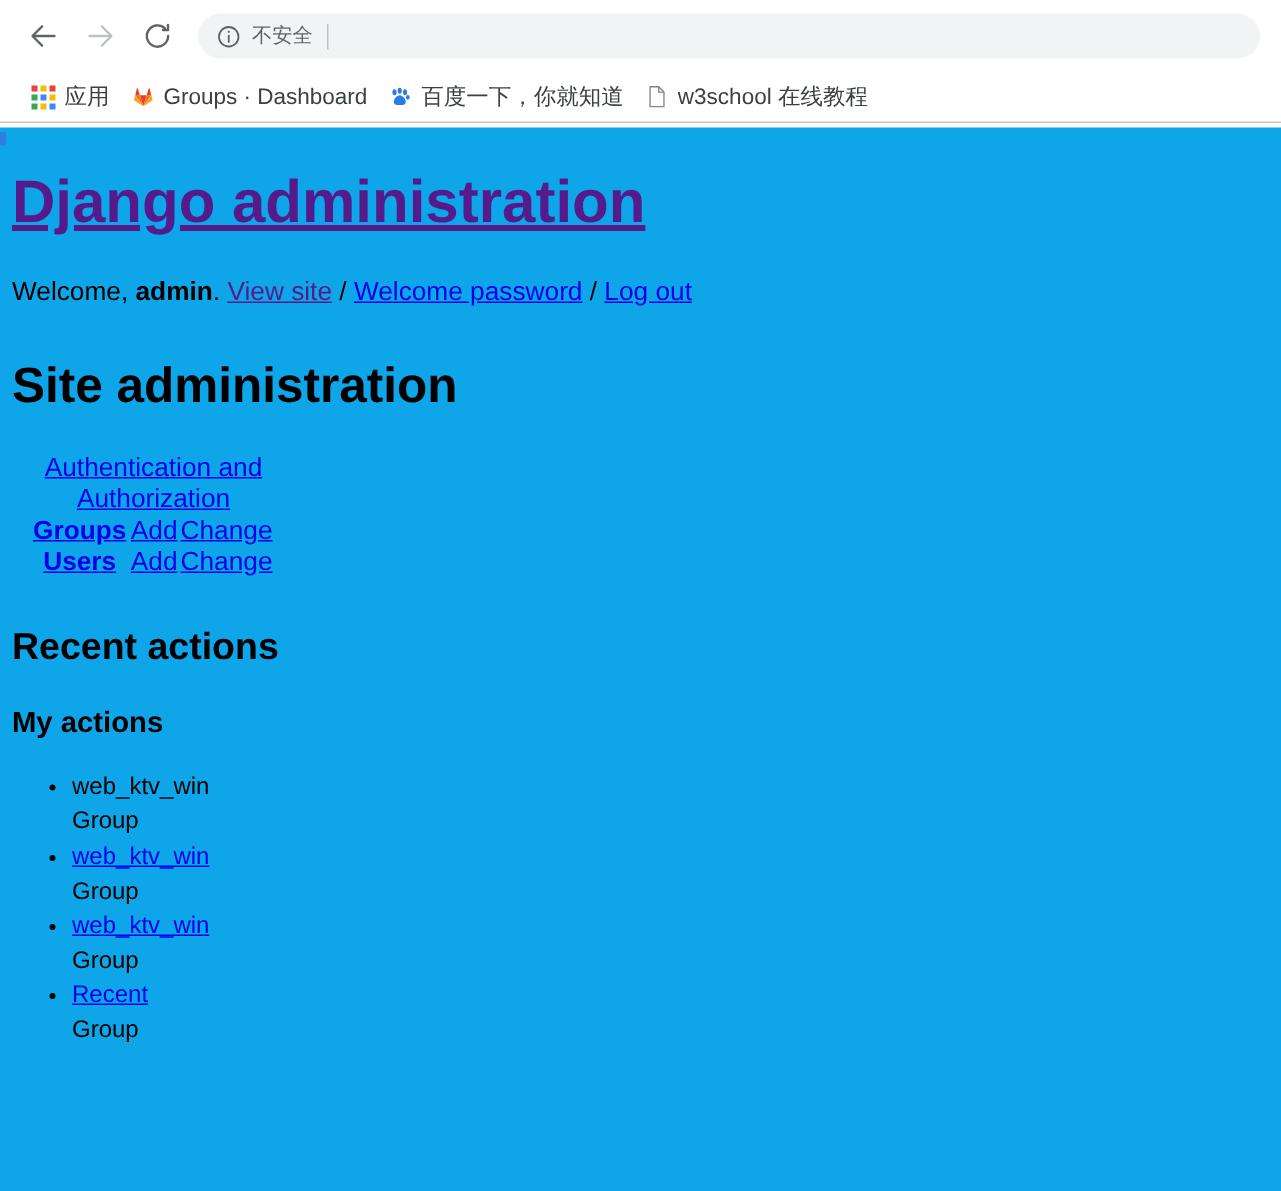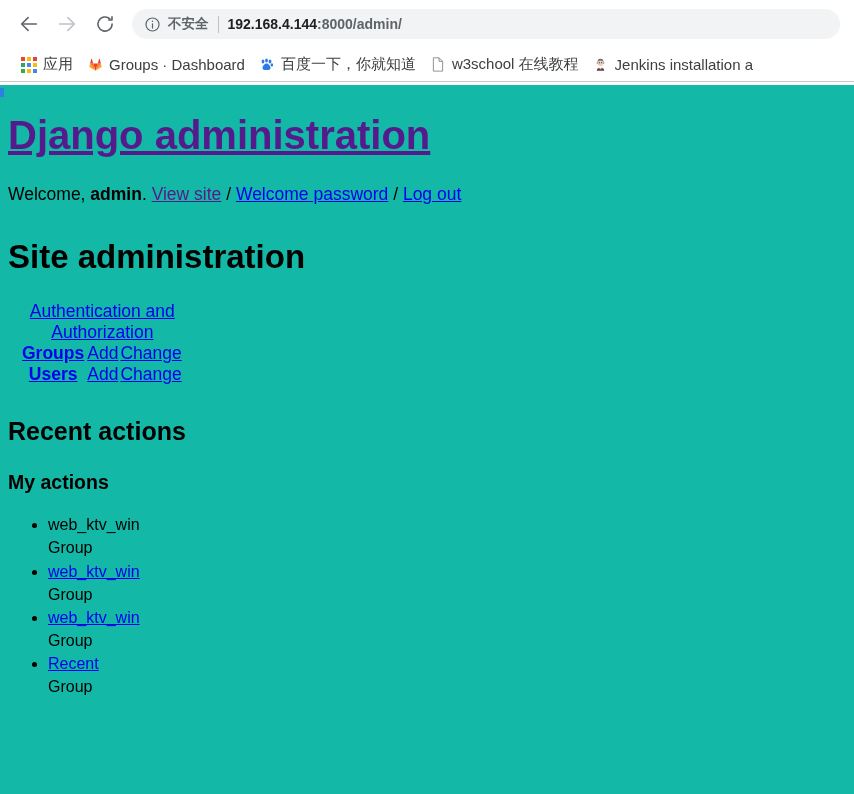--- a/index.html
+++ b/index.html
@@ -53,7 +53,6 @@
     padding: 0 14px 0 12px;
     box-sizing: border-box;
     min-width: 0;
-    font-weight: bold;
   }
   .info-icon {
     flex: none;

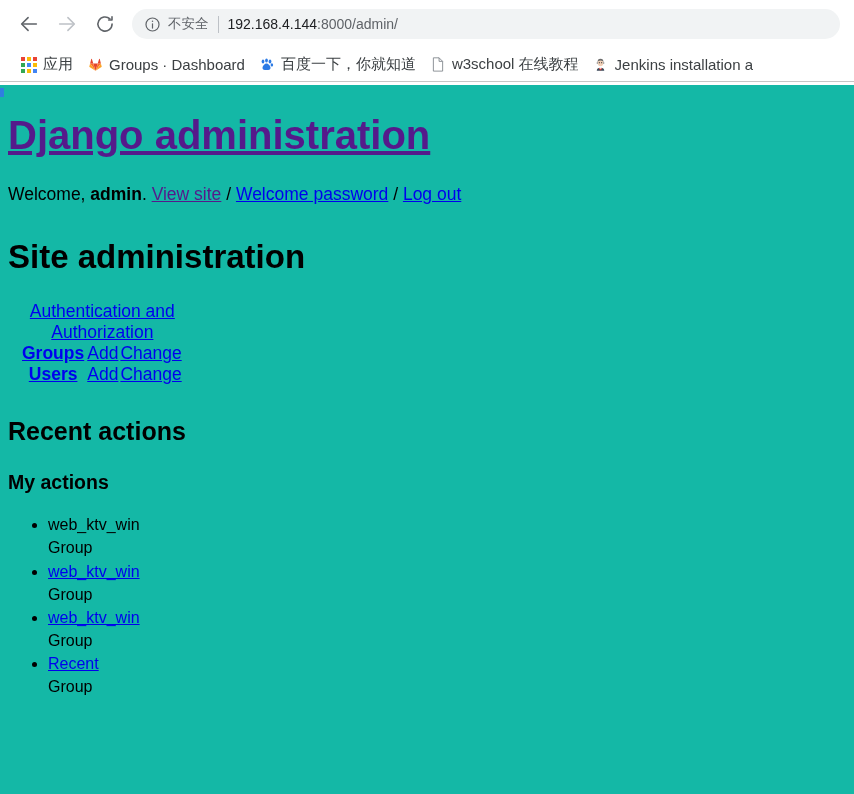--- a/index.html
+++ b/index.html
@@ -289,7 +289,6 @@
       </span>
       <span class="security-text">不安全</span>
       <span class="omnibox-sep"></span>
-      <span class="url-text"><span>192.168.4.144</span><span class="url-dim">:8000/admin/</span></span>
     </div>
 
   </div>

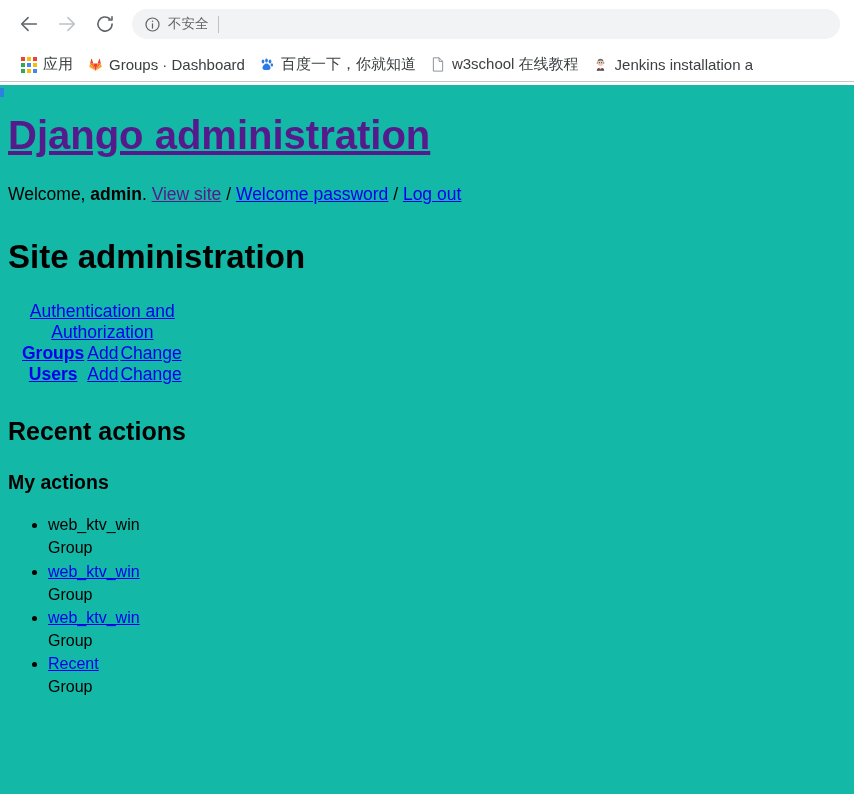--- a/index.html
+++ b/index.html
@@ -350,22 +350,6 @@
       <span class="bm-label">w3school 在线教程</span>
     </div>
 
-    <div class="bookmark">
-      <span class="bm-icon">
-        <svg width="15" height="15" viewBox="0 0 24 24">
-          <path d="M6 22 q0-5 6-5 t6 5 z" fill="#3b4a5a"></path>
-          <path d="M9.2 16.4 h5.6 l-0.6 2.6 h-4.4 z" fill="#ffffff"></path>
-          <path d="M10.6 17 l1.4 2.2 1.4-2.2 0.9 0.6-1.2 3.4h-2.2l-1.2-3.4z" fill="#d43f3a"></path>
-          <ellipse cx="12" cy="9.2" rx="4.6" ry="5.4" fill="#f0d0b8"></ellipse>
-          <path d="M7.2 8.2 q0-5.4 4.8-5.4 t4.8 5.4 q-0.4-2.6-4.8-2.6 t-4.8 2.6z" fill="#6b6b6b"></path>
-          <ellipse cx="6.9" cy="9.6" rx="1.1" ry="1.5" fill="#9a9a9a"></ellipse>
-          <ellipse cx="17.1" cy="9.6" rx="1.1" ry="1.5" fill="#9a9a9a"></ellipse>
-          <circle cx="10.1" cy="9" r="0.85" fill="#2b2b2b"></circle>
-          <circle cx="13.9" cy="9" r="0.85" fill="#2b2b2b"></circle>
-        </svg>
-      </span>
-      <span class="bm-label">Jenkins installation a</span>
-    </div>
 
   </div>
 

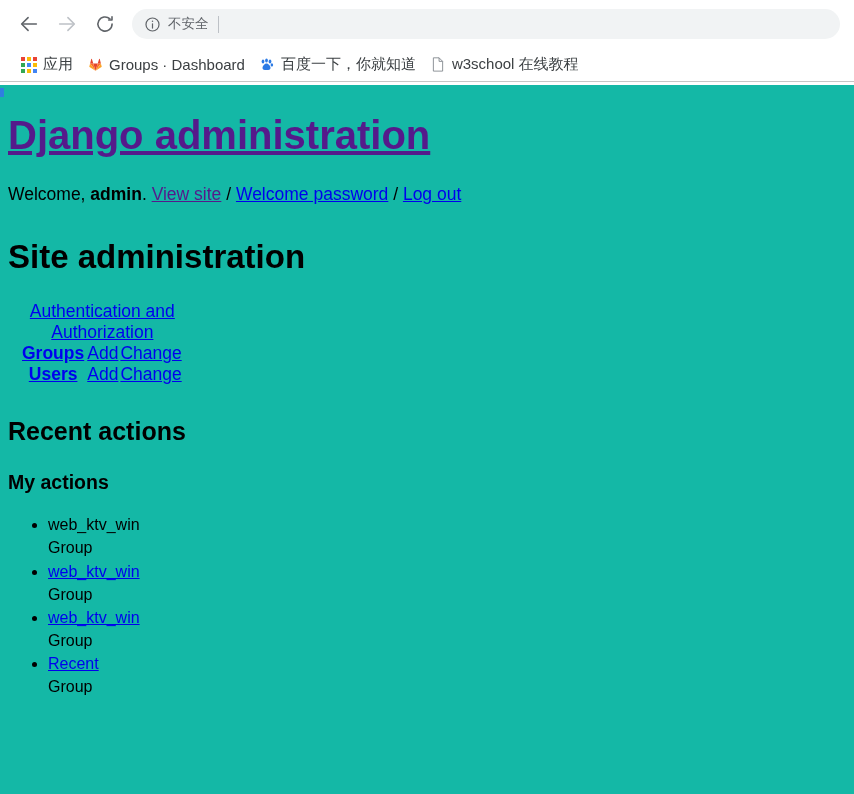--- a/index.html
+++ b/index.html
@@ -137,7 +137,7 @@
   .page {
     position: relative;
     padding: 0;
-    background: #14b8a6;
+    background: #0ea5e9;
     height: 709px;
     overflow: hidden;
   }

